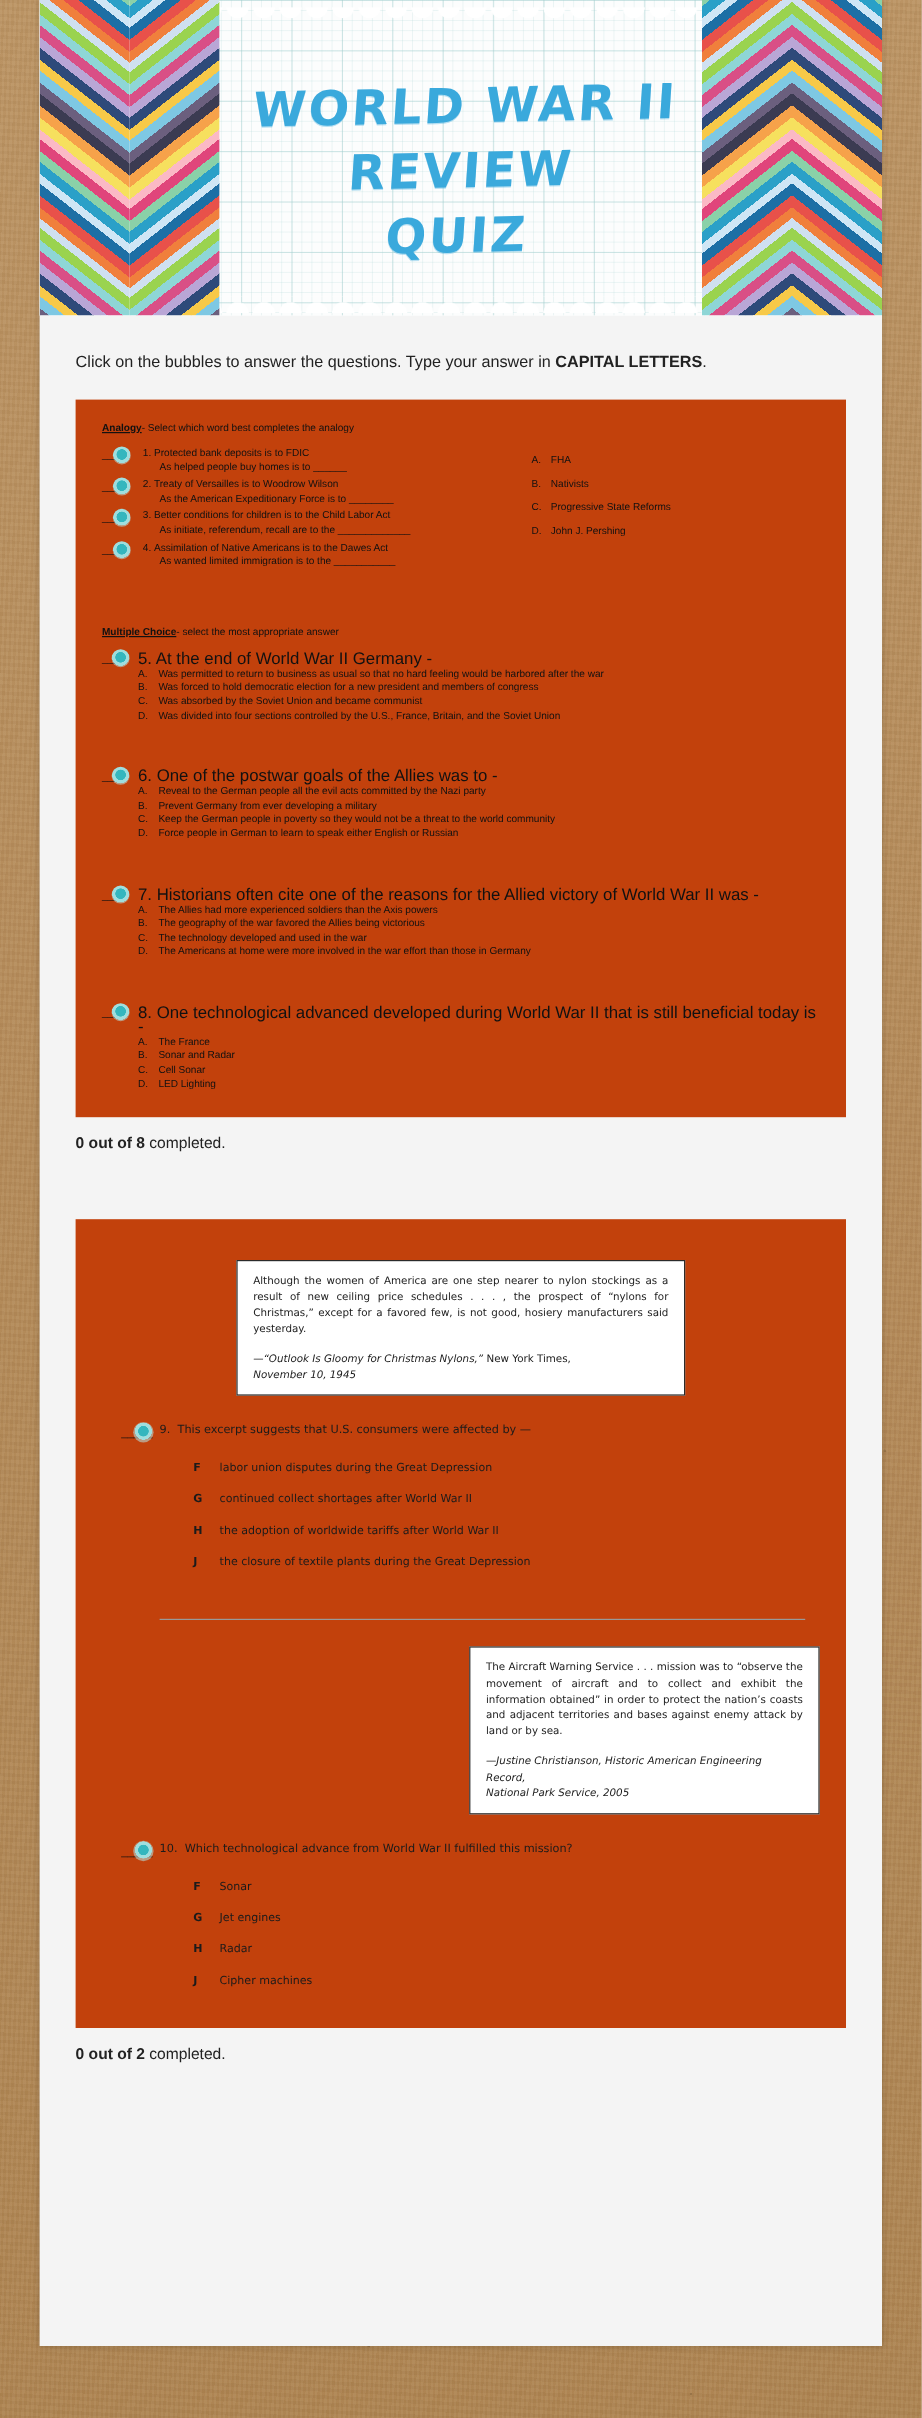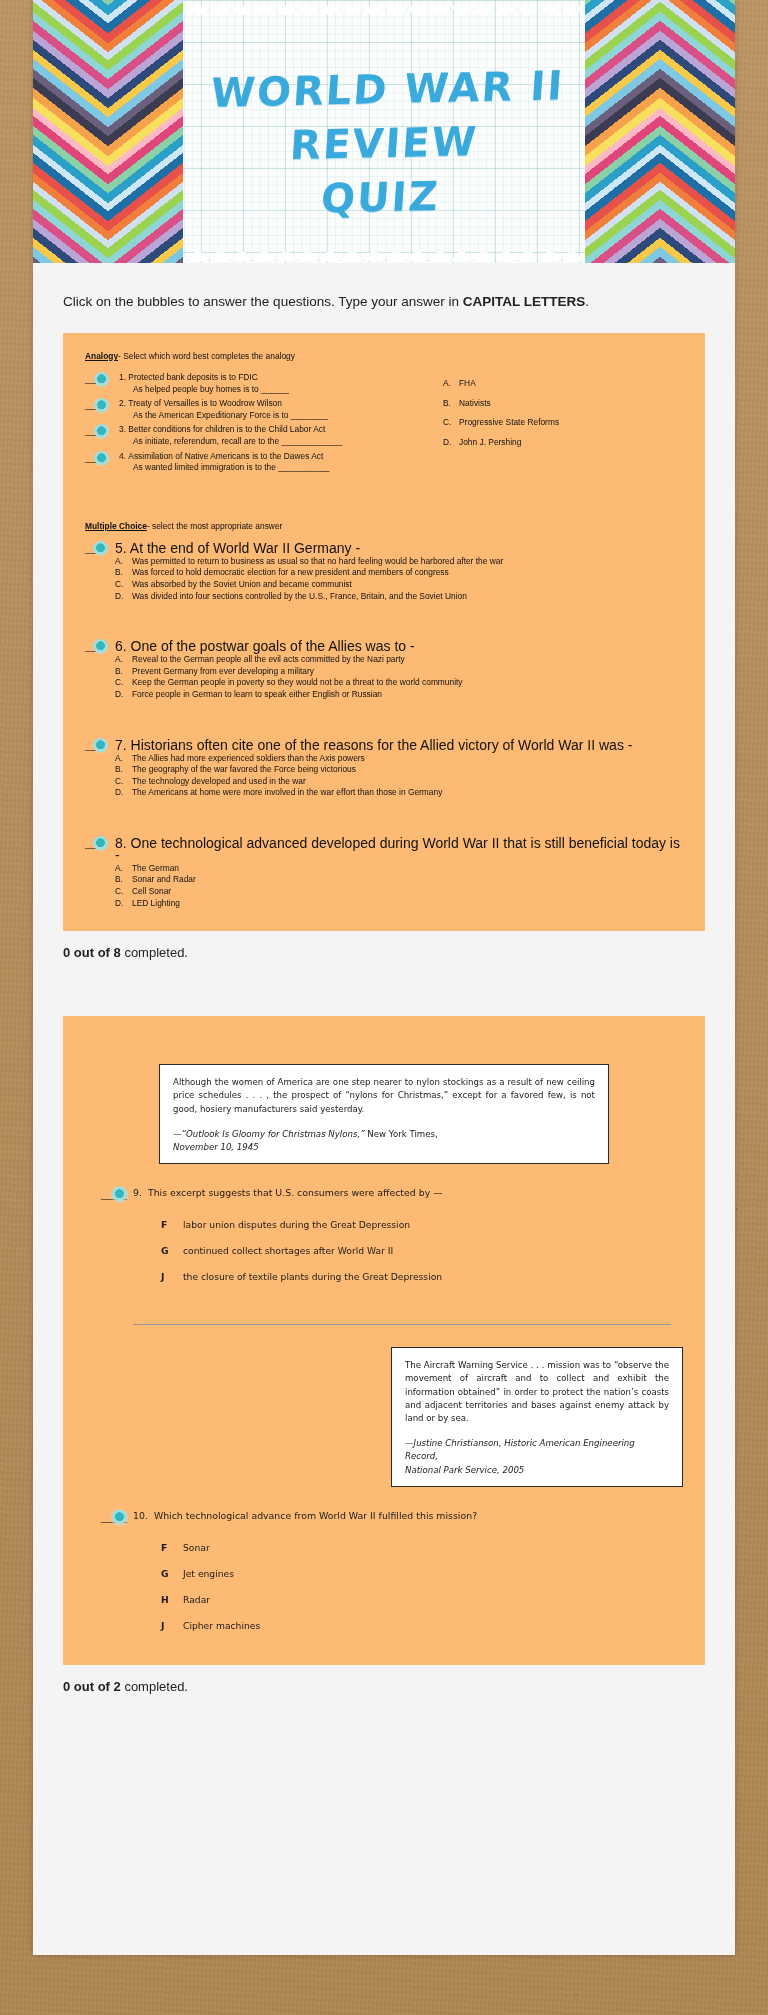--- a/index.html
+++ b/index.html
@@ -133,7 +133,7 @@
 
   
   .sheet{
-    background:#fdba74;
+    background:#c2410c;
     margin:10px 30px 0 30px;
     padding:18px 22px 22px 22px;
     font-family:"Liberation Sans", sans-serif;

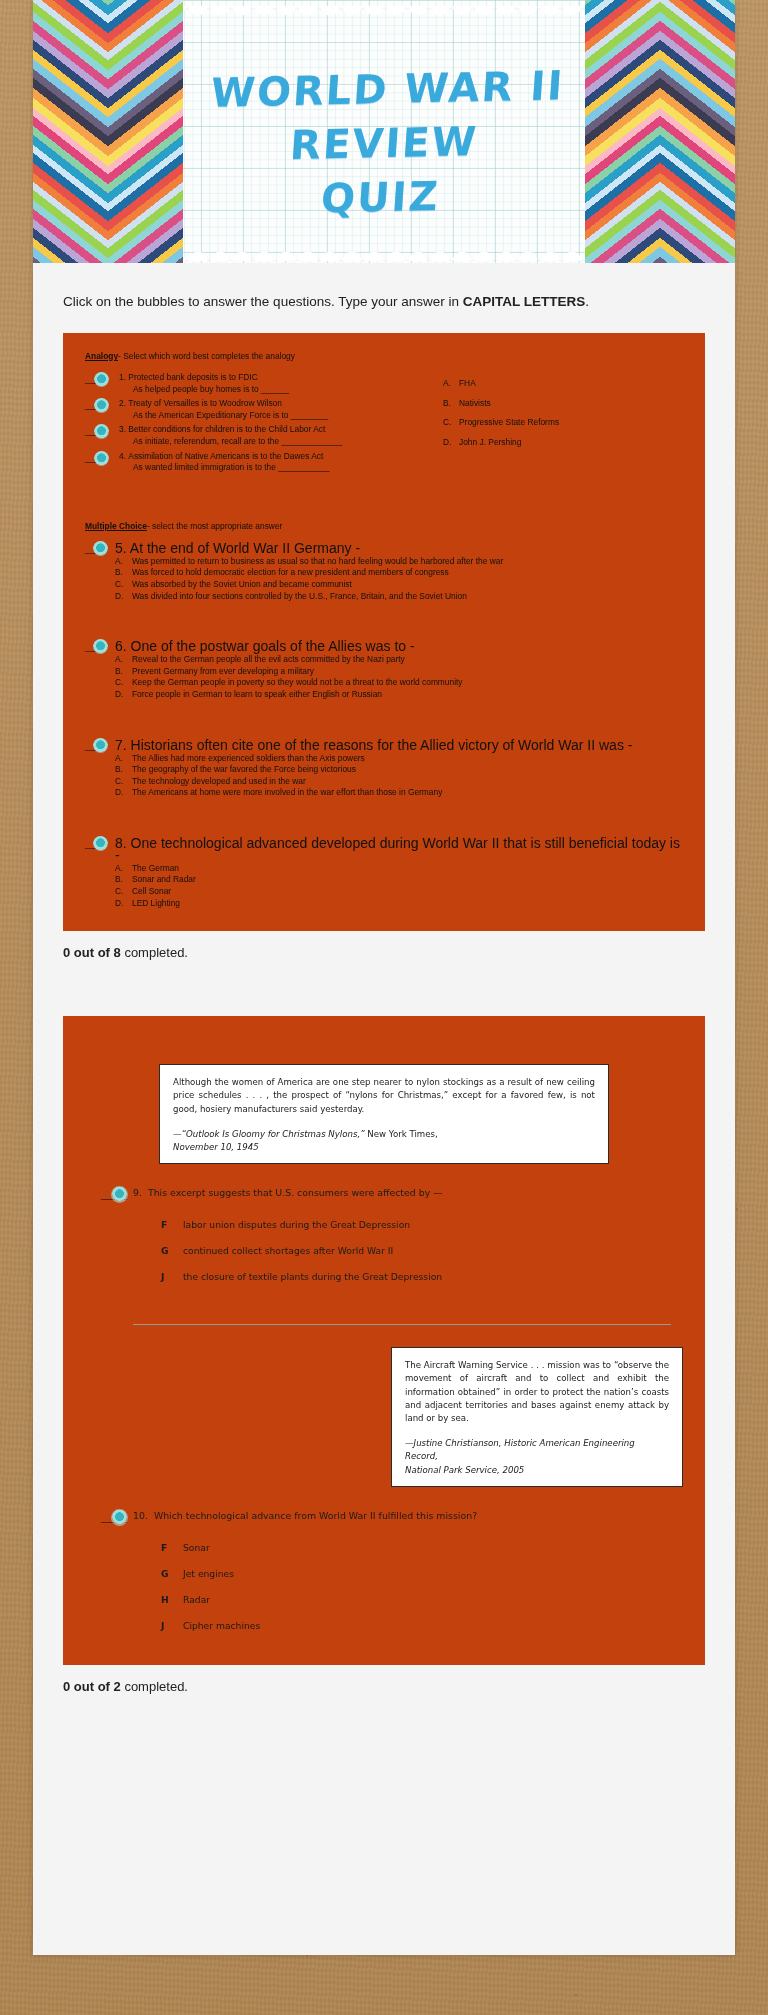--- a/index.html
+++ b/index.html
@@ -347,7 +347,7 @@
       </div>
       <div class="mc-opts">
         <div><span class="lt">A.</span><span>The Allies had more experienced soldiers than the Axis powers</span></div>
-        <div><span class="lt">B.</span><span>The geography of the war favored the Force being victorious</span></div>
+        <div><span class="lt">B.</span><span>The geography of the war favored the Allies being victorious</span></div>
         <div><span class="lt">C.</span><span>The technology developed and used in the war</span></div>
         <div><span class="lt">D.</span><span>The Americans at home were more involved in the war effort than those in Germany</span></div>
       </div>

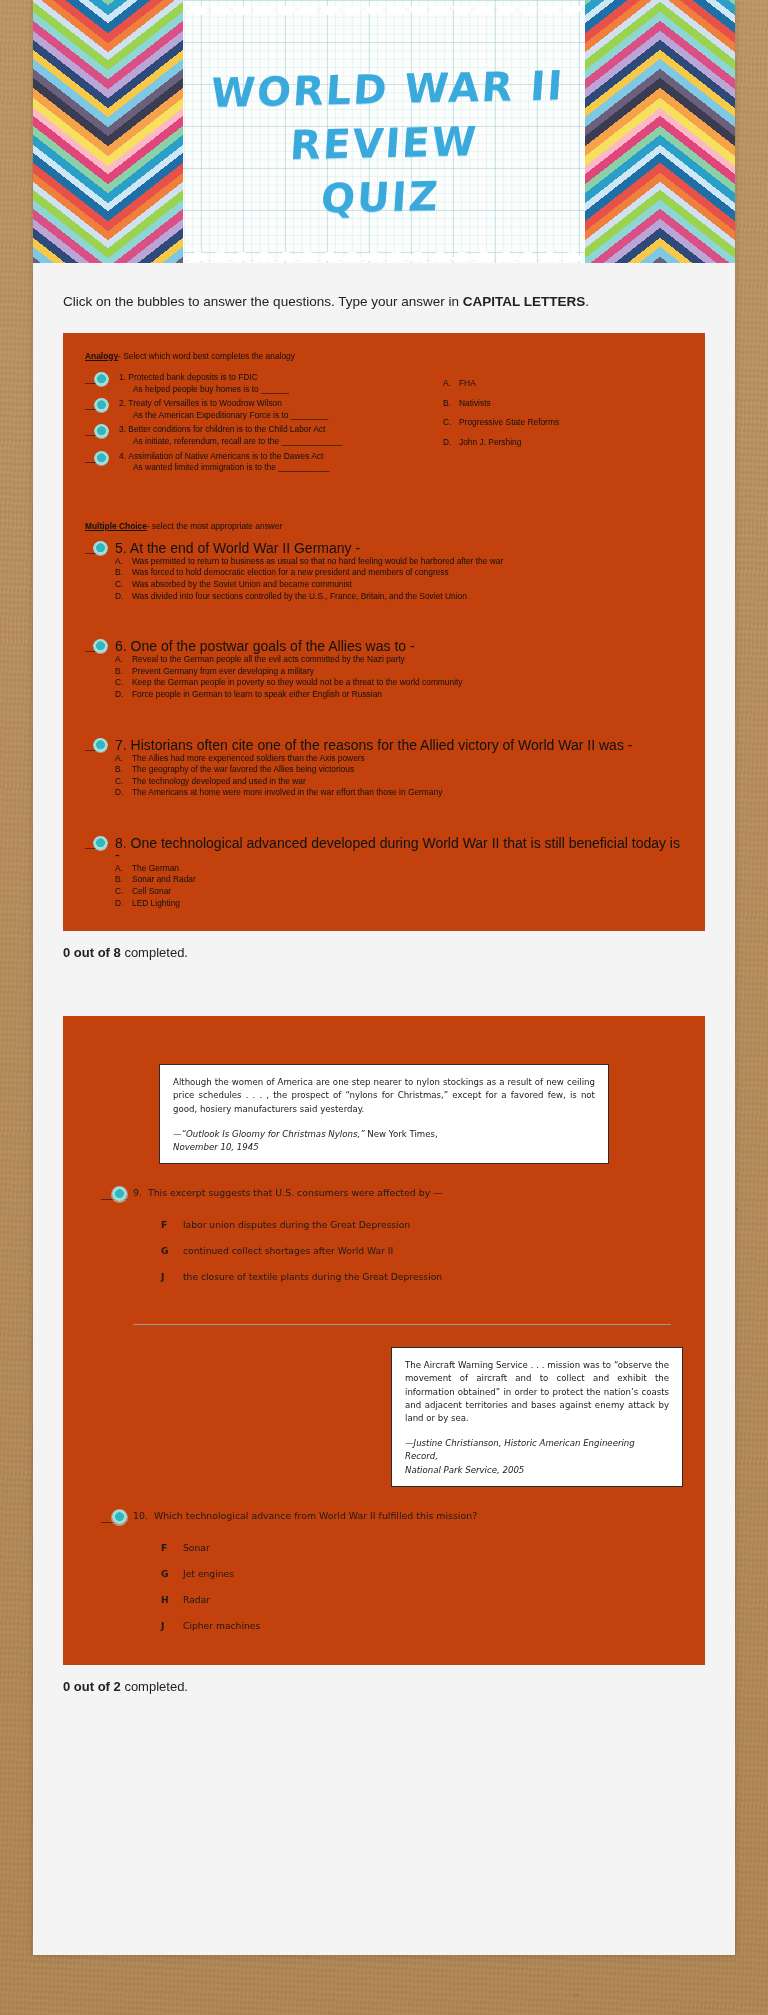--- a/index.html
+++ b/index.html
@@ -362,7 +362,7 @@
         <div class="mc-stem">8. One technological advanced developed during World War II that is still beneficial today is -</div>
       </div>
       <div class="mc-opts">
-        <div><span class="lt">A.</span><span>The German</span></div>
+        <div><span class="lt">A.</span><span>The France</span></div>
         <div><span class="lt">B.</span><span>Sonar and Radar</span></div>
         <div><span class="lt">C.</span><span>Cell Sonar</span></div>
         <div><span class="lt">D.</span><span>LED Lighting</span></div>

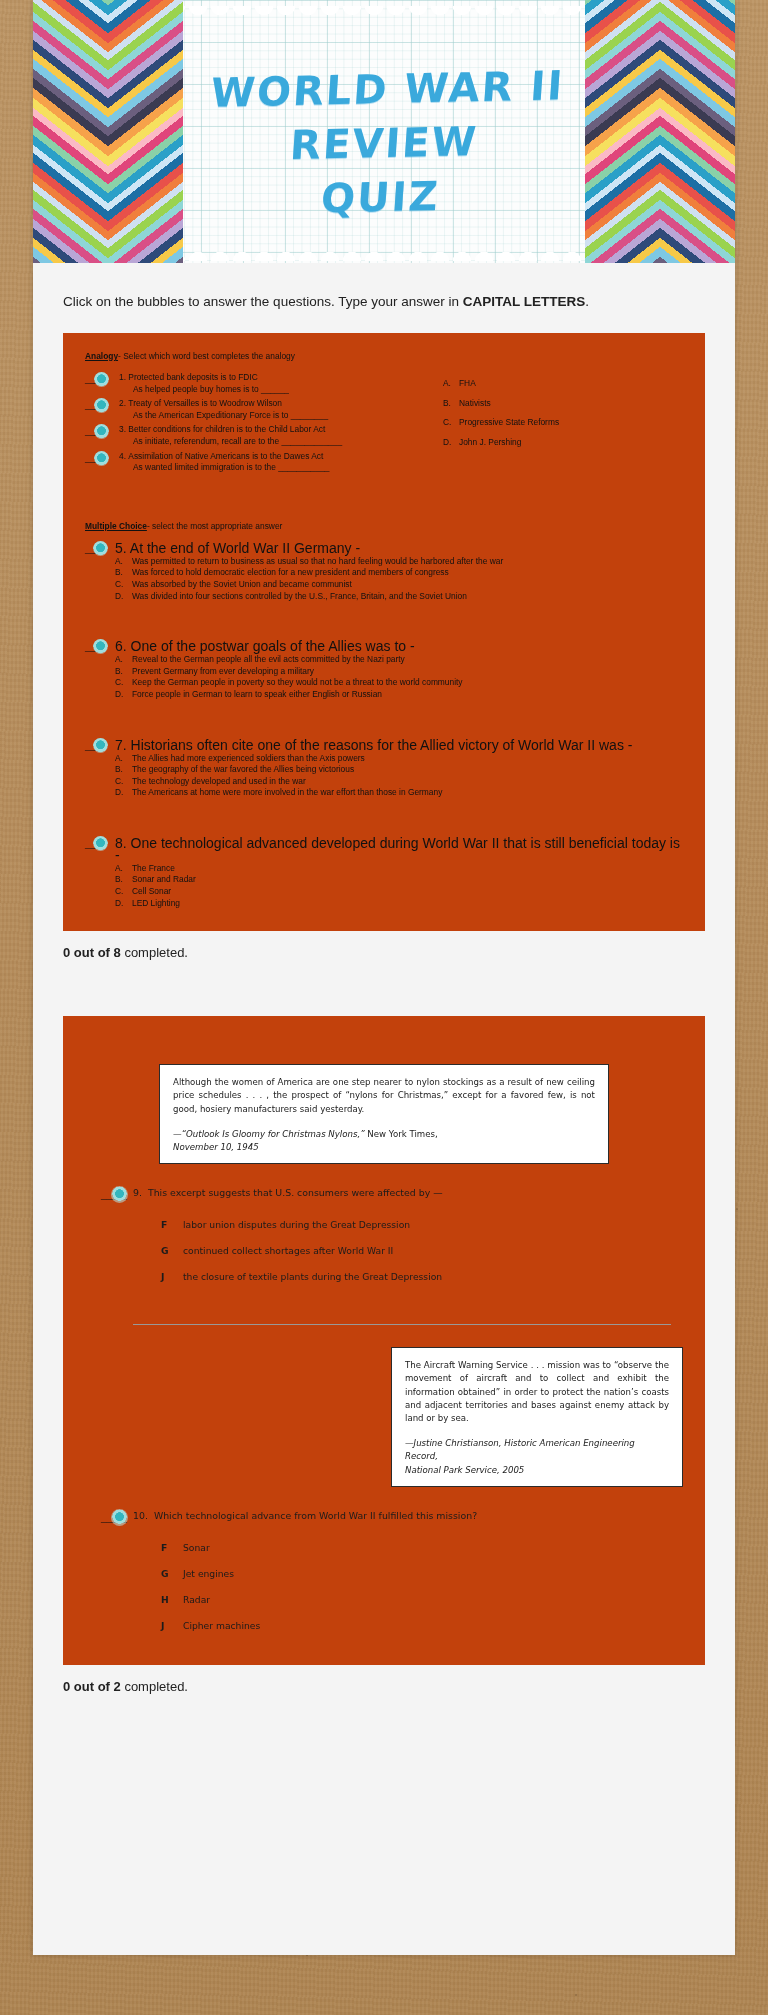--- a/index.html
+++ b/index.html
@@ -204,7 +204,7 @@
   }
   .excerpt .cite .src{ font-style:normal; }
 
-  .excerpt-1{ width:450px; margin:22px auto 0 auto; }
+  .excerpt-1{ width:374px; margin:8px auto 0 auto; }
   .excerpt-2{ width:292px; margin:0 0 0 auto; }
 
   .tx-q{ position:relative; padding-left:48px; margin-top:22px; }

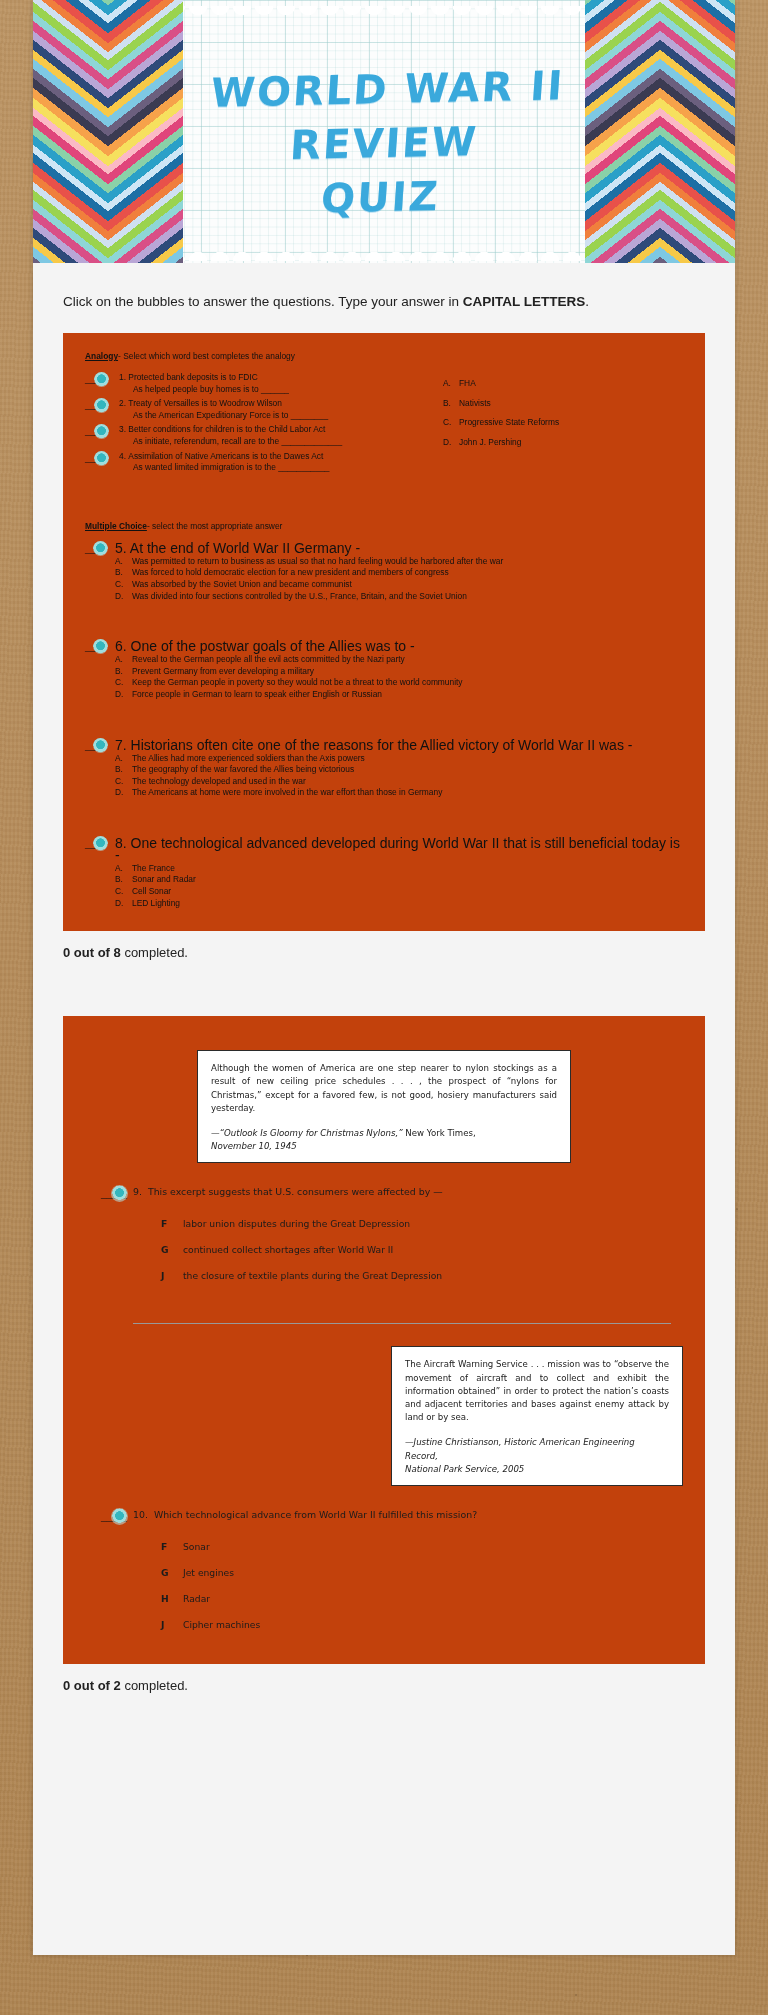--- a/index.html
+++ b/index.html
@@ -395,6 +395,7 @@
     <div class="tx-opts">
       <div><span class="lt">F</span><span>labor union disputes during the Great Depression</span></div>
       <div><span class="lt">G</span><span>continued collect shortages after World War II</span></div>
+      <div><span class="lt">H</span><span>the adoption of worldwide tariffs after World War II</span></div>
       <div><span class="lt">J</span><span>the closure of textile plants during the Great Depression</span></div>
     </div>
 

